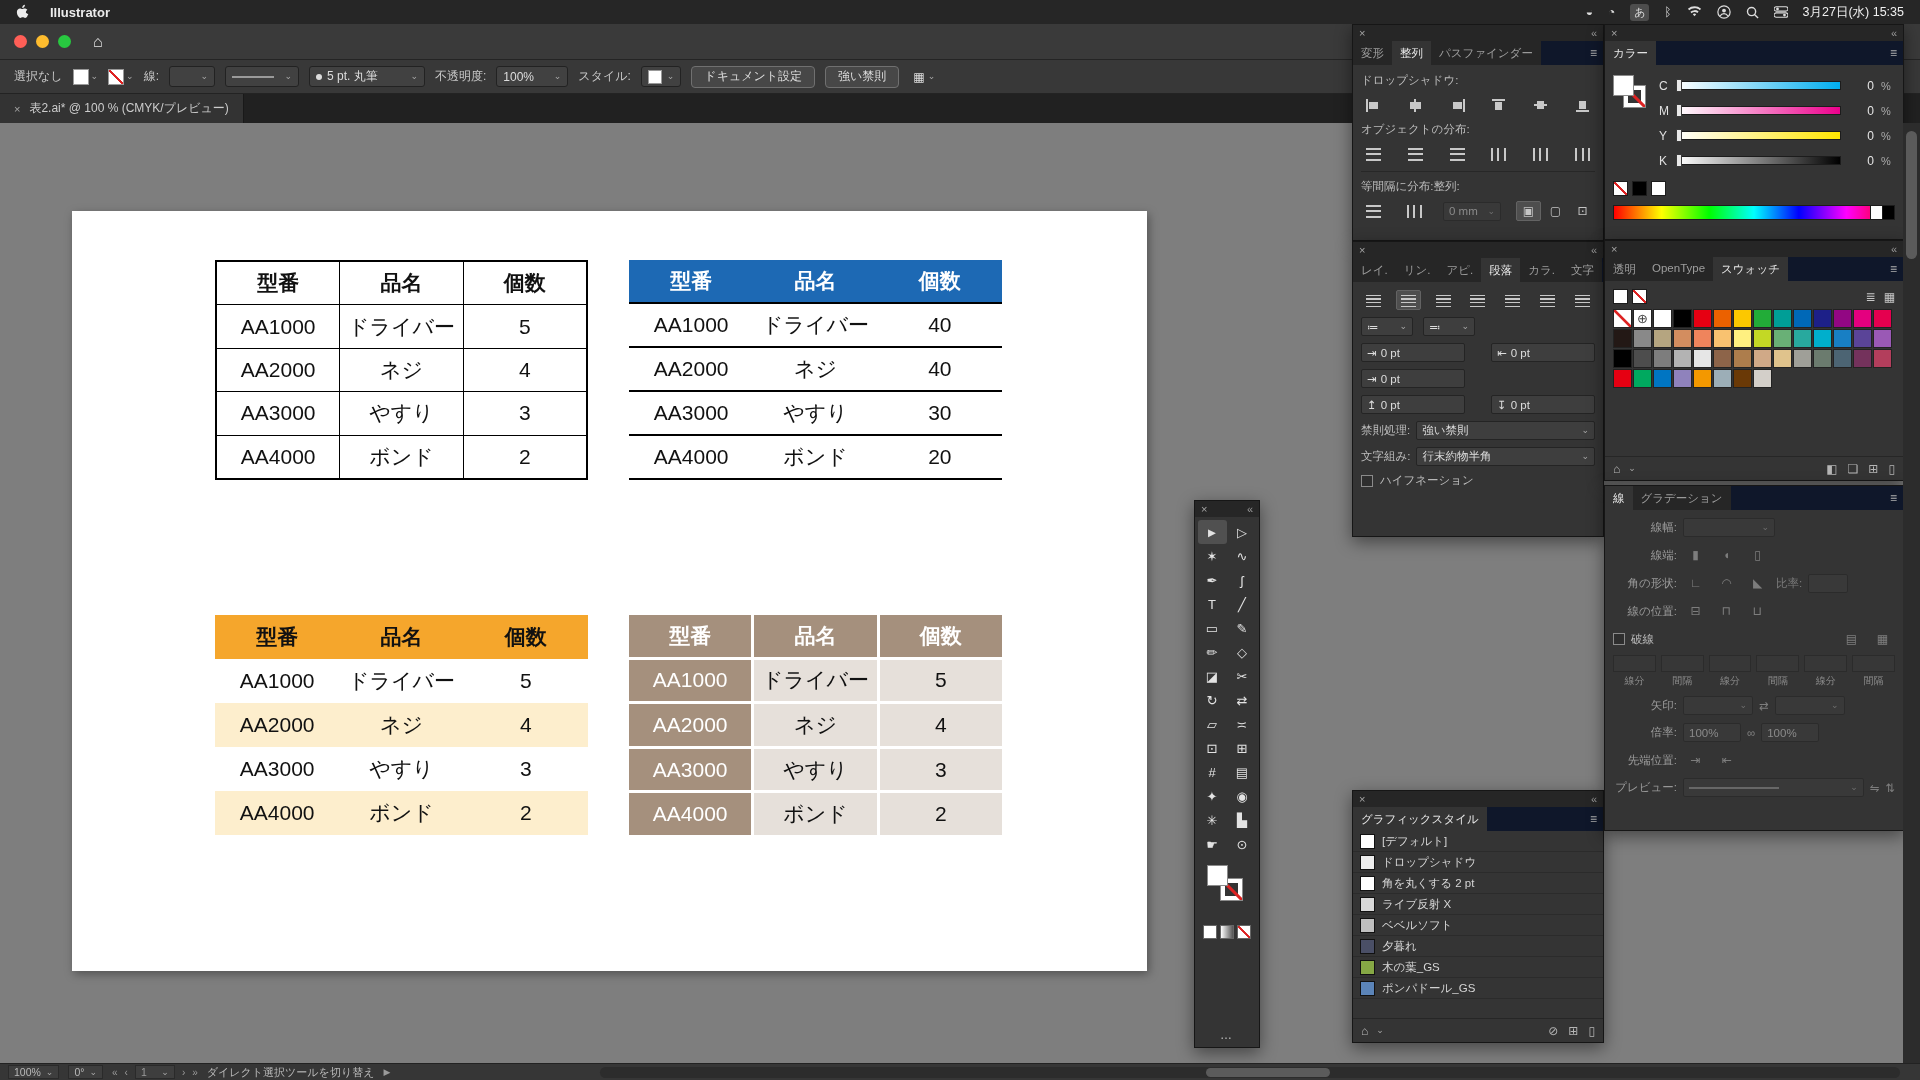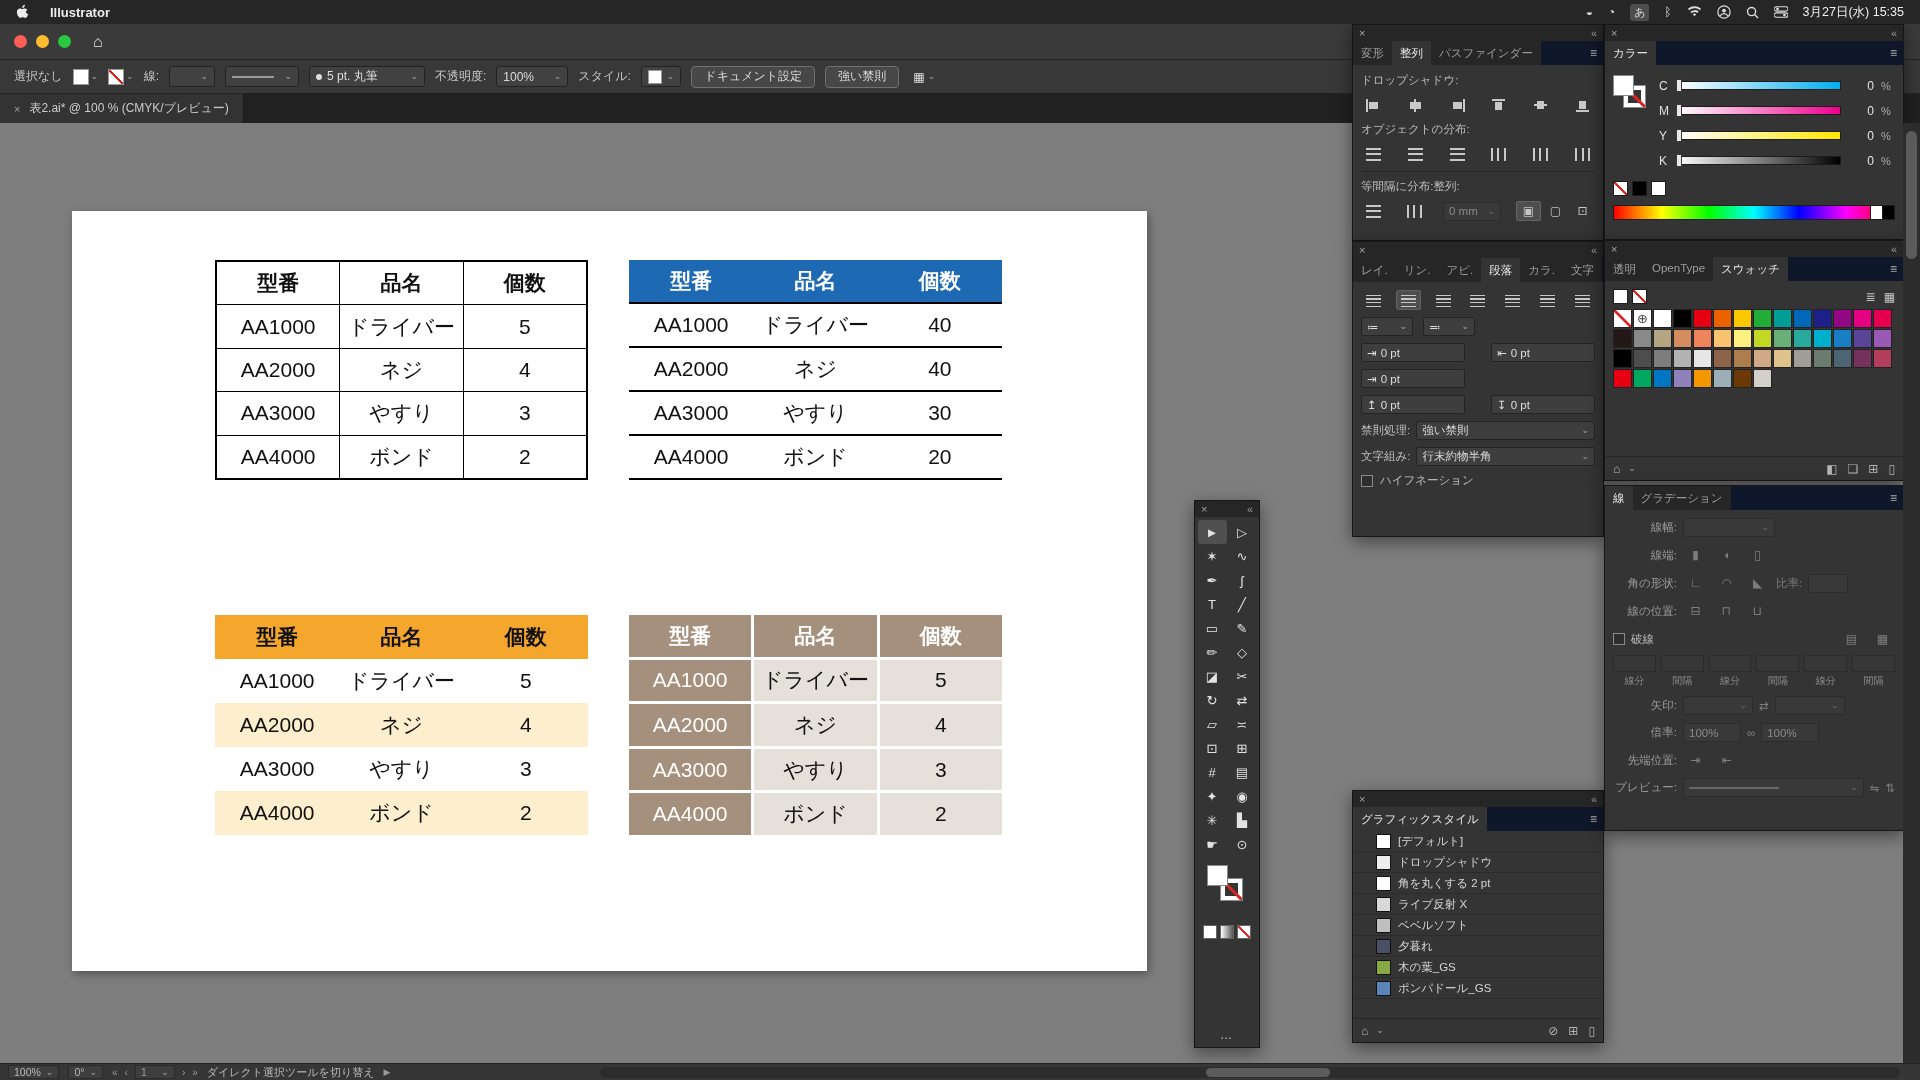--- a/index.html
+++ b/index.html
@@ -112,7 +112,7 @@
 .pfoot{position:absolute;left:0;right:0;bottom:0;height:24px;border-top:1px solid #262626;display:flex;align-items:center;gap:8px;padding:0 8px;color:#b5b5b5;font-size:12px}
 .pfoot .rt{margin-left:auto;display:flex;gap:10px}
 
-.gsrow{display:flex;align-items:center;gap:7px;height:21px;padding:0 23px;border-bottom:1px solid #2b2b2b}
+.gsrow{display:flex;align-items:center;gap:7px;height:21px;padding:0 7px;border-bottom:1px solid #2b2b2b}
 .gsthumb{width:15px;height:15px;border:1px solid #111;flex:none}
 .gslabel{font-size:11.5px;color:#d6d6d6;white-space:nowrap}
 

